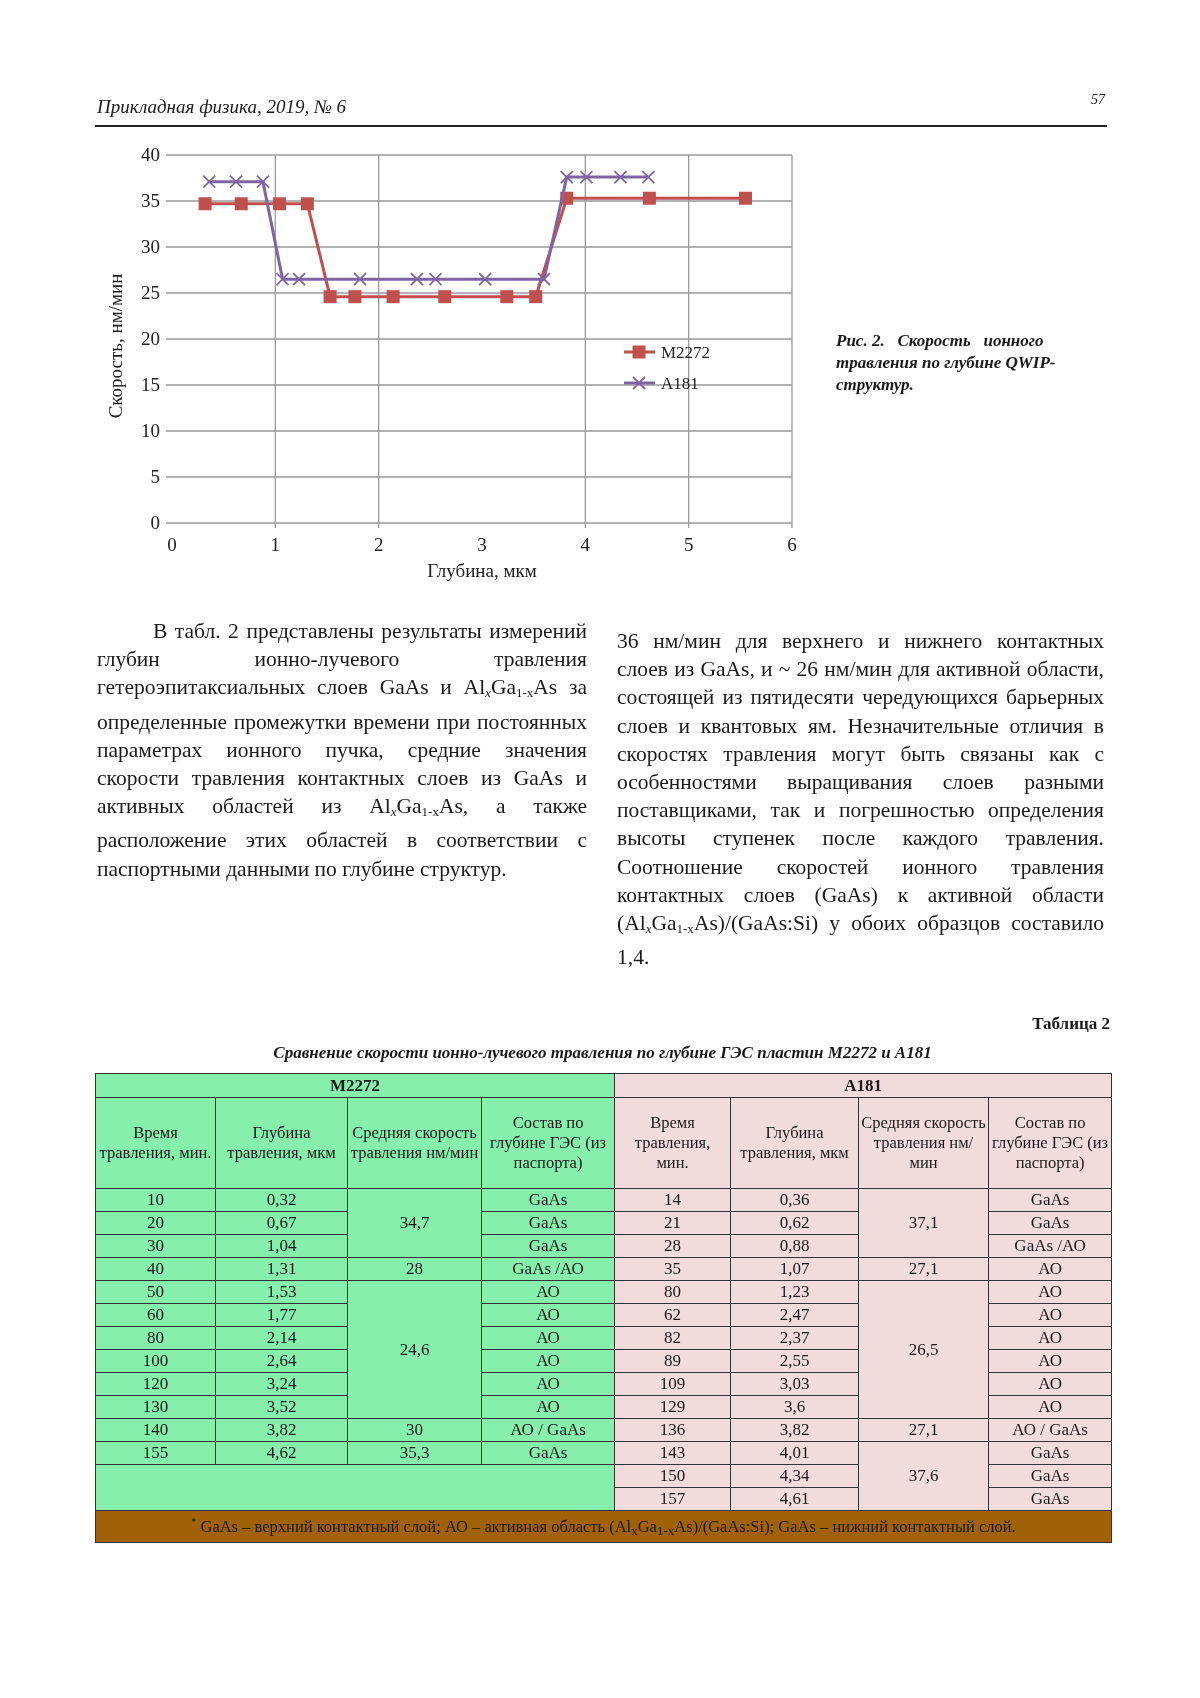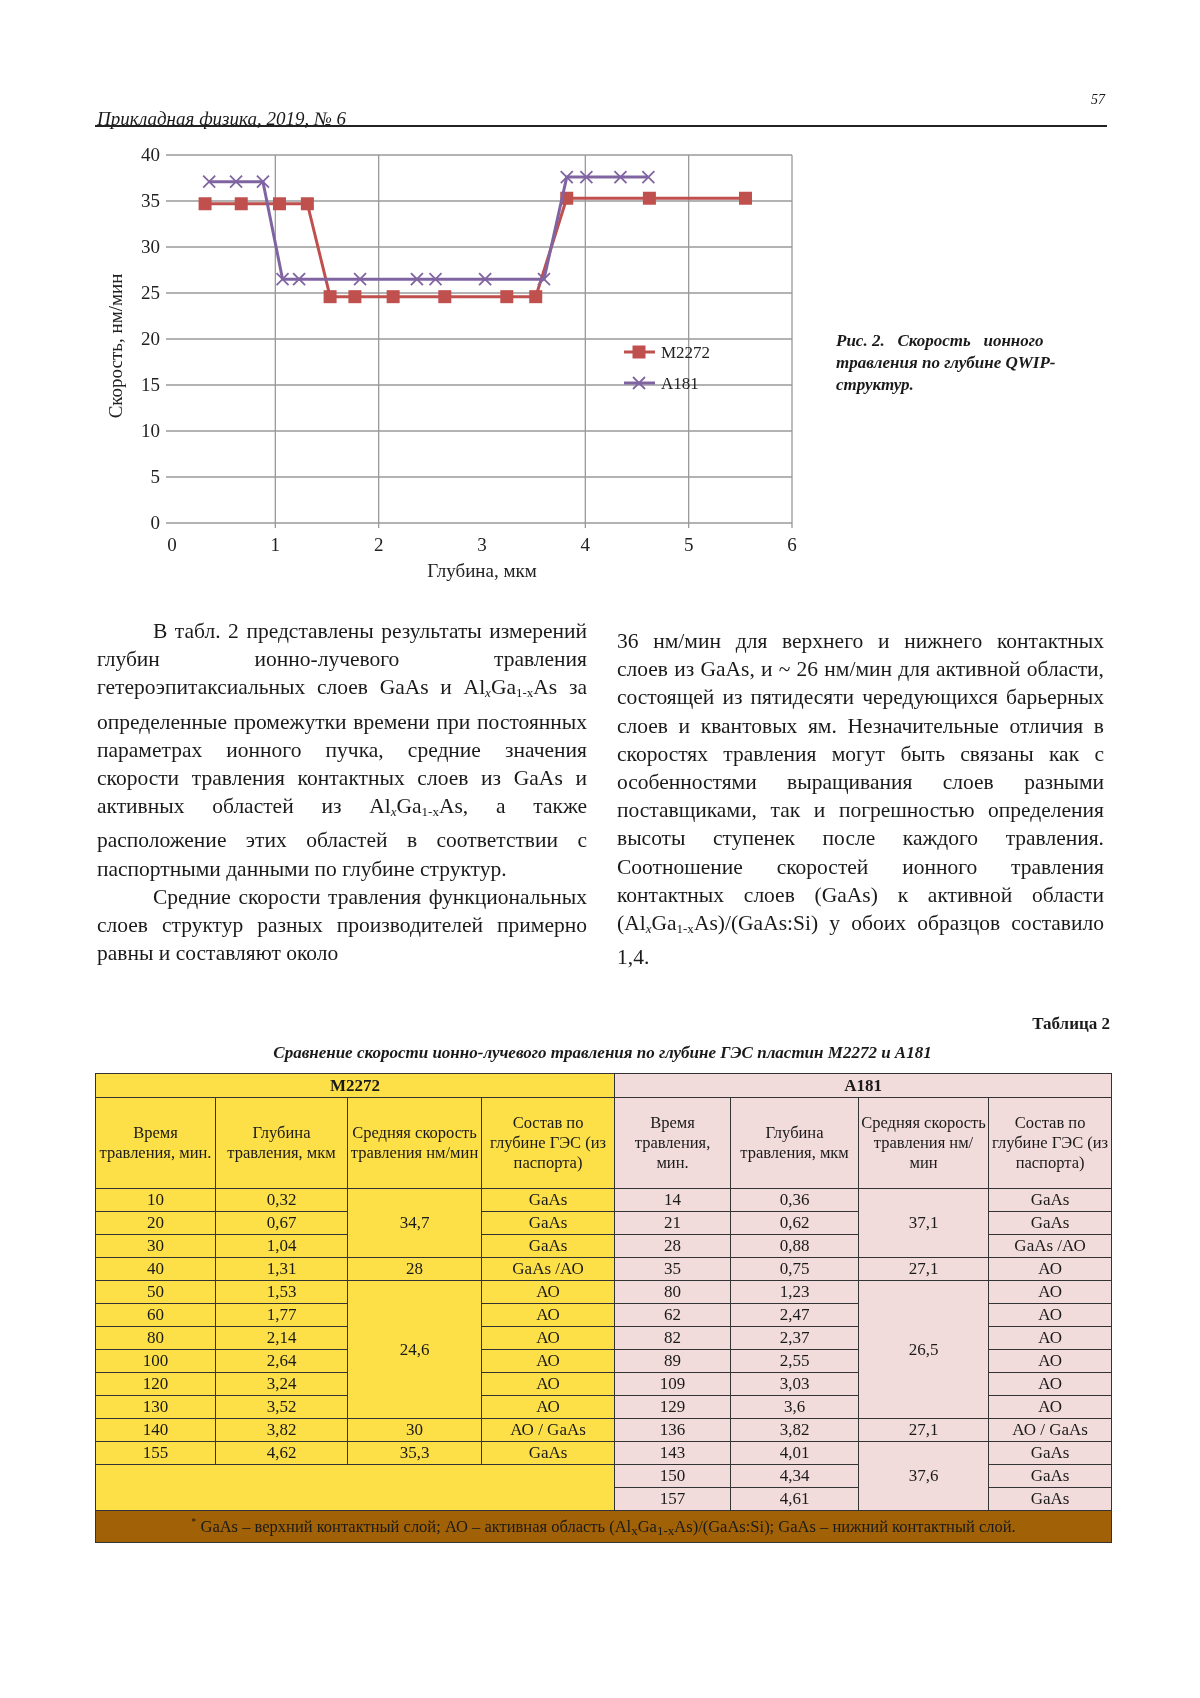--- a/index.html
+++ b/index.html
@@ -7,7 +7,7 @@
          font-family:"Liberation Serif", "DejaVu Serif", serif; color:#1a1a1a; }
   .abs { position:absolute; }
   .running-head { left:97px; top:92px; width:1008px; height:30px; }
-  .running-head .journal { position:absolute; left:0; top:16px; font-style:italic; font-size:19px; }
+  .running-head .journal { position:absolute; left:0; top:4px; font-style:italic; font-size:19px; }
   .running-head .pageno { position:absolute; right:0; top:0; font-style:italic; font-size:14px; }
   .head-rule { left:95px; top:125px; width:1012px; height:0; border-top:2px solid #222; }
 

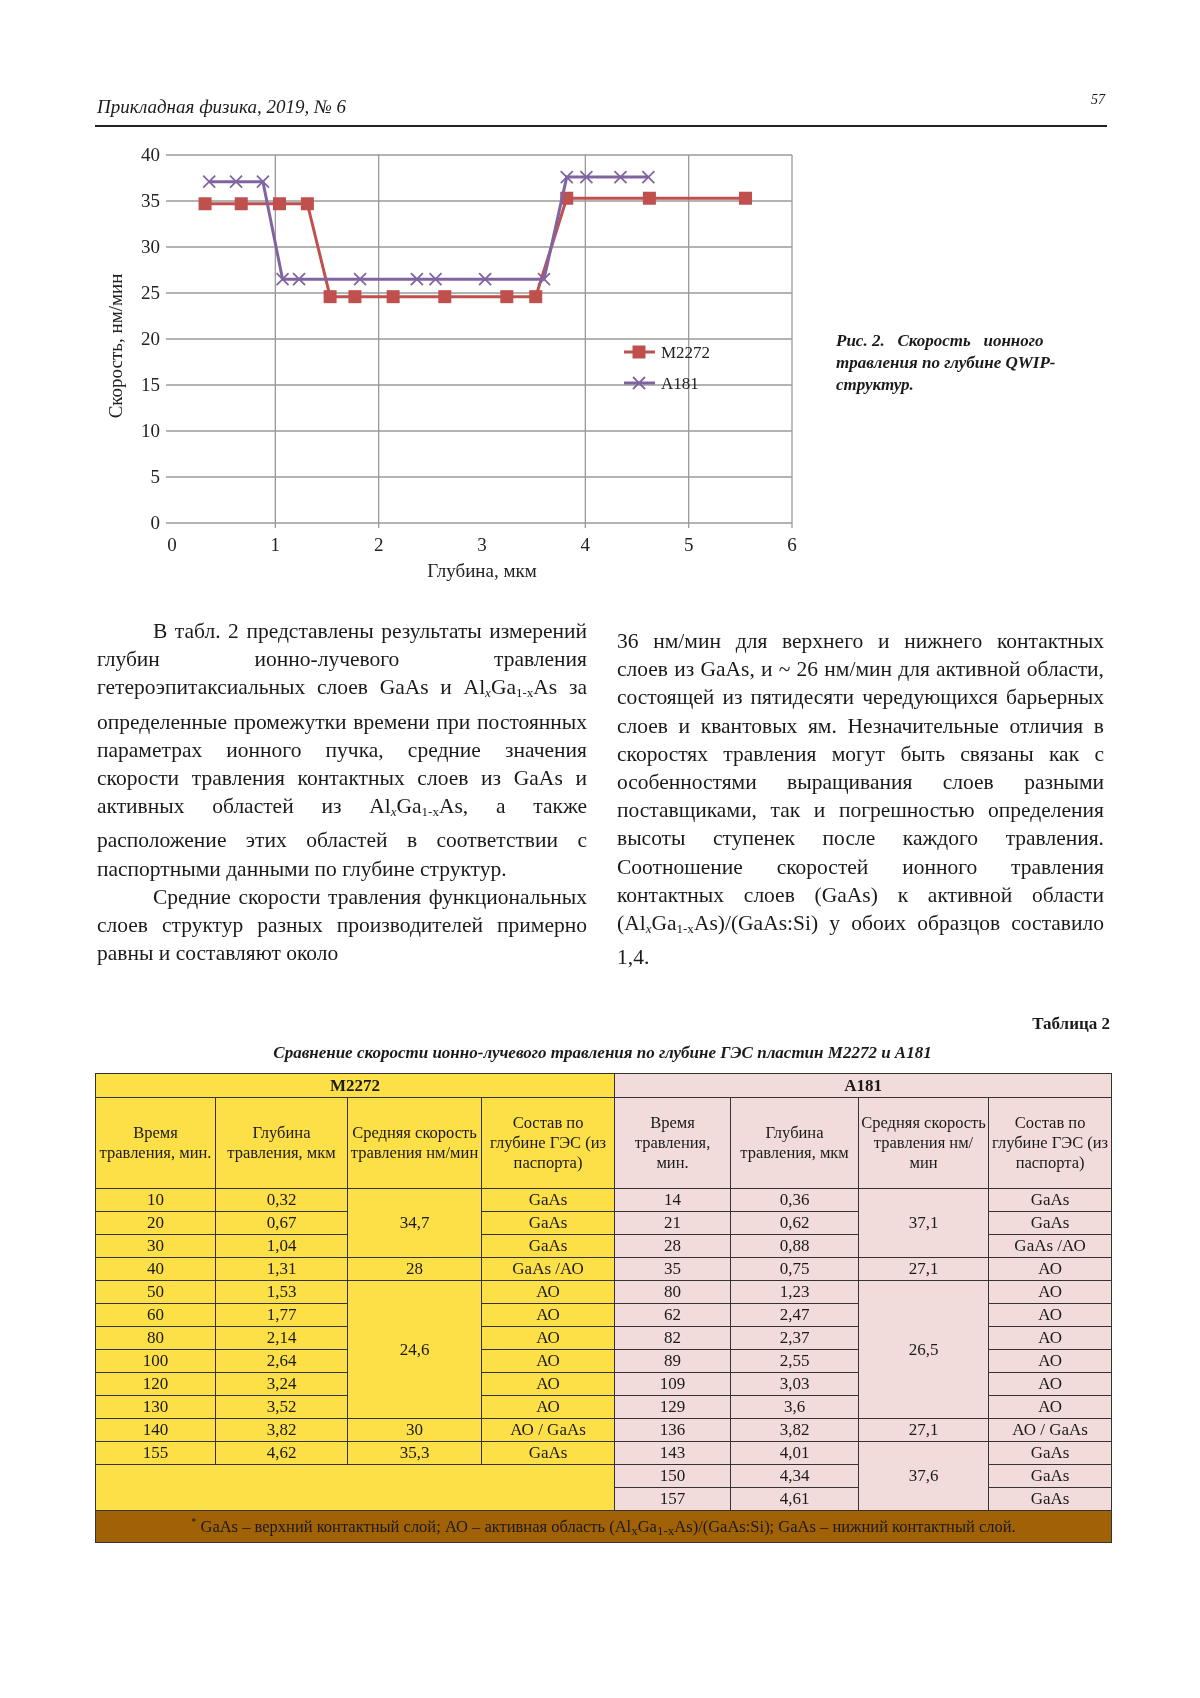--- a/index.html
+++ b/index.html
@@ -190,7 +190,6 @@
 
 <div class="abs col col-left">
   <p class="indent"><span>В табл. 2 представлены результаты измерений глубин ионно-лучевого травления гетероэпитаксиальных слоев GaAs и Al</span><i class="sub var">x</i><span>Ga</span><span class="sub"><span style="font-style:normal">1-x</span></span><span>As за определенные промежутки времени при постоянных параметрах ионного пучка, средние значения скорости травления контактных слоев из GaAs и активных областей из Al</span><i class="sub var">x</i><span>Ga</span><span class="sub">1-x</span><span>As, а также расположение этих областей в соответствии с паспортными данными по глубине структур.</span></p>
-  <p class="indent">Средние скорости травления функциональных слоев структур разных производителей примерно равны и составляют около</p>
 </div>
 
 <div class="abs col col-right">

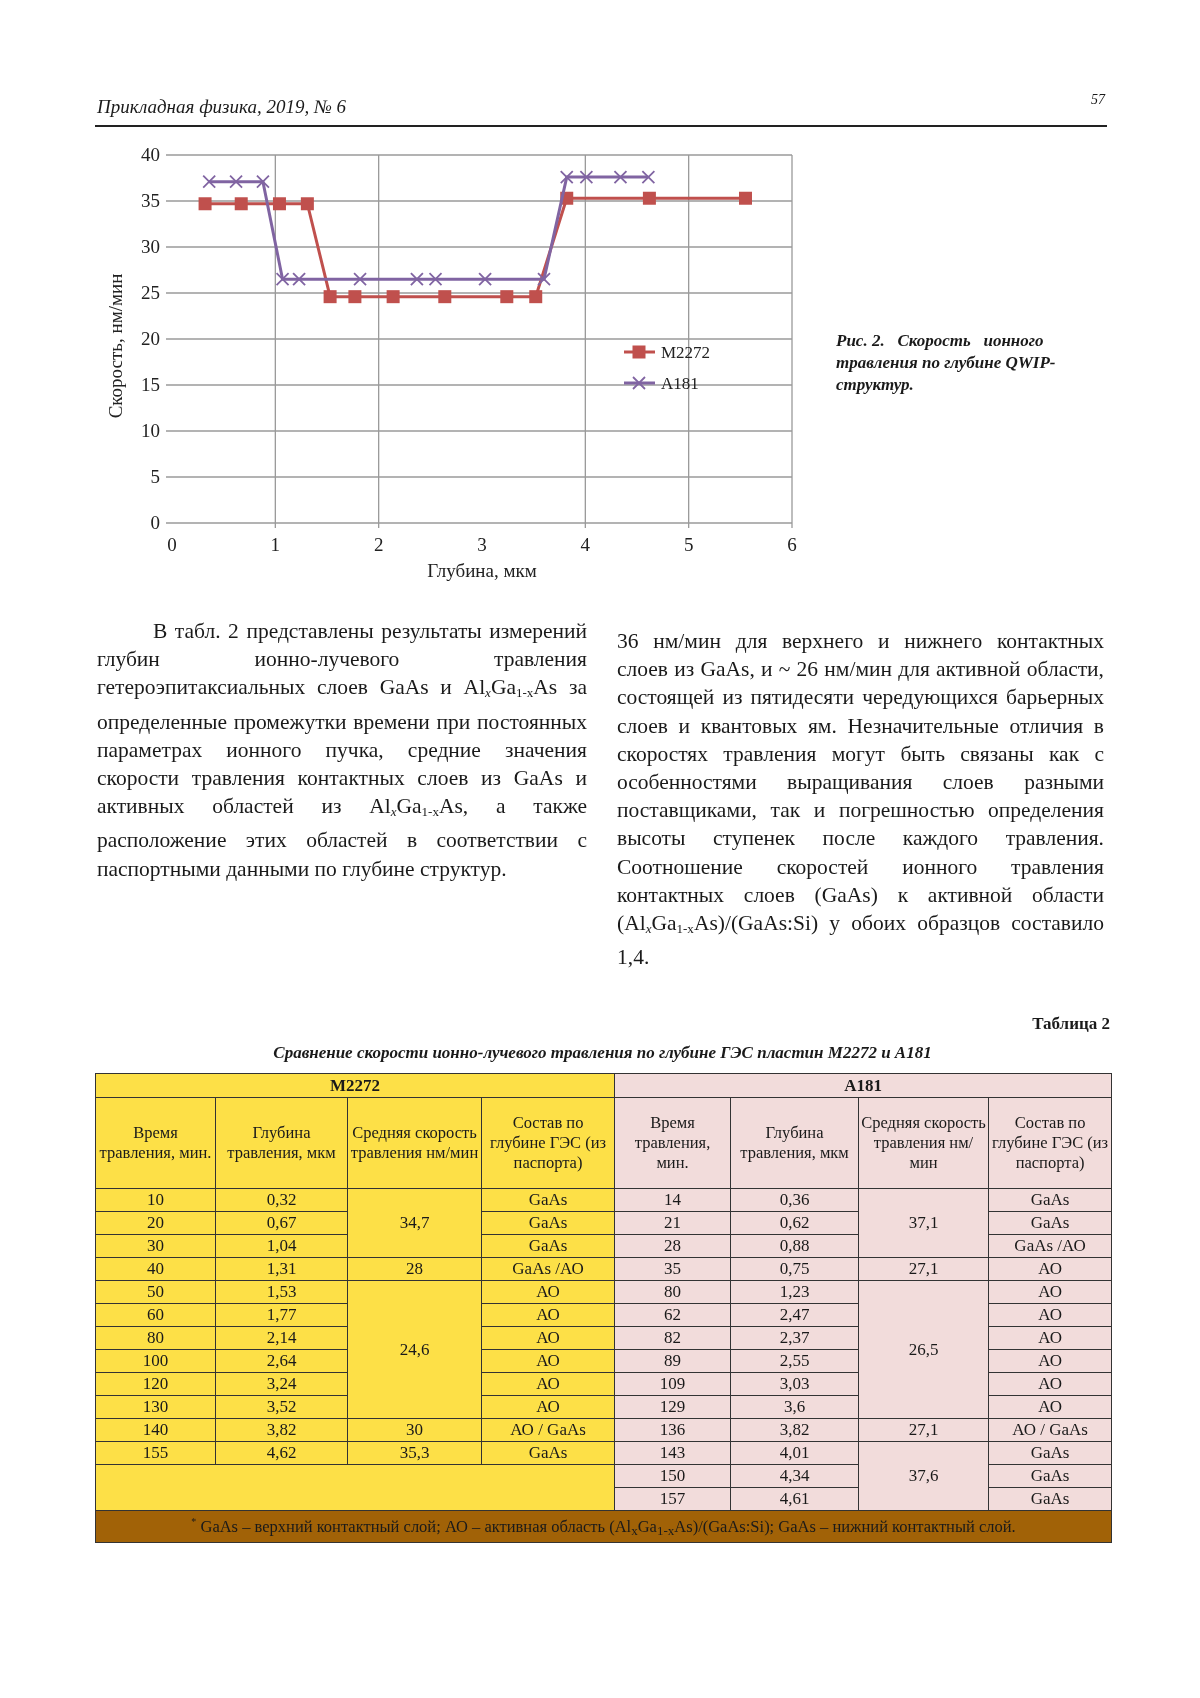--- a/index.html
+++ b/index.html
@@ -32,7 +32,7 @@
   table.data { position:absolute; left:95px; top:1073px; width:1016px; border-collapse:collapse;
                font-size:17px; table-layout:fixed; }
   table.data td, table.data th { border:1.5px solid #333; text-align:center; padding:0 2px; font-weight:normal; }
-  table.data .m { background:#fde047; }
+  table.data .m { background:#86efac; }
   table.data .a { background:#f2dcdb;margin-top:28px; }
   table.data th.group { font-weight:bold; height:23px; }
   table.data th.colh { height:90px; line-height:20px; font-size:16.5px; }

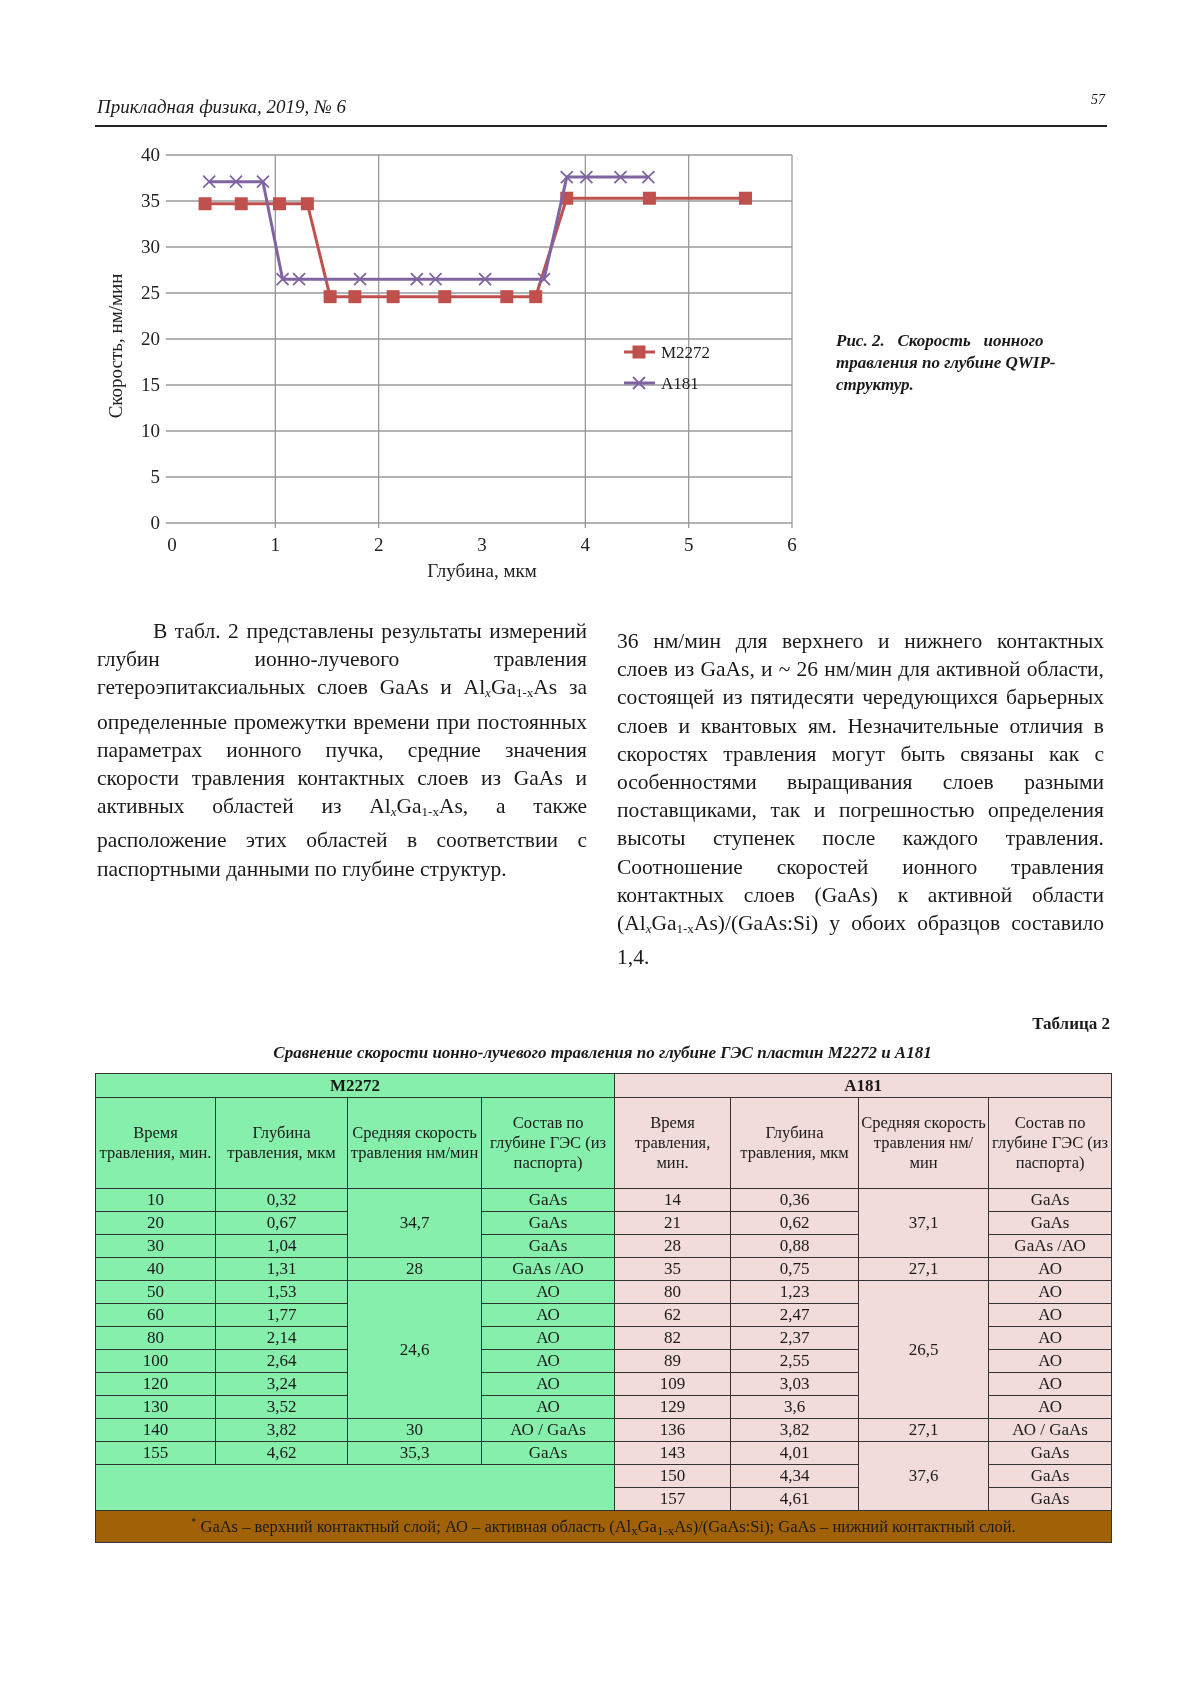--- a/index.html
+++ b/index.html
@@ -259,7 +259,7 @@
         <td class="m" rowspan="1">28</td>
         <td class="m">GaAs /АО</td>
         <td class="a">35</td>
-        <td class="a">0,75</td>
+        <td class="a">1,07</td>
         <td class="a" rowspan="1">27,1</td>
         <td class="a">АО</td>
       </tr>

